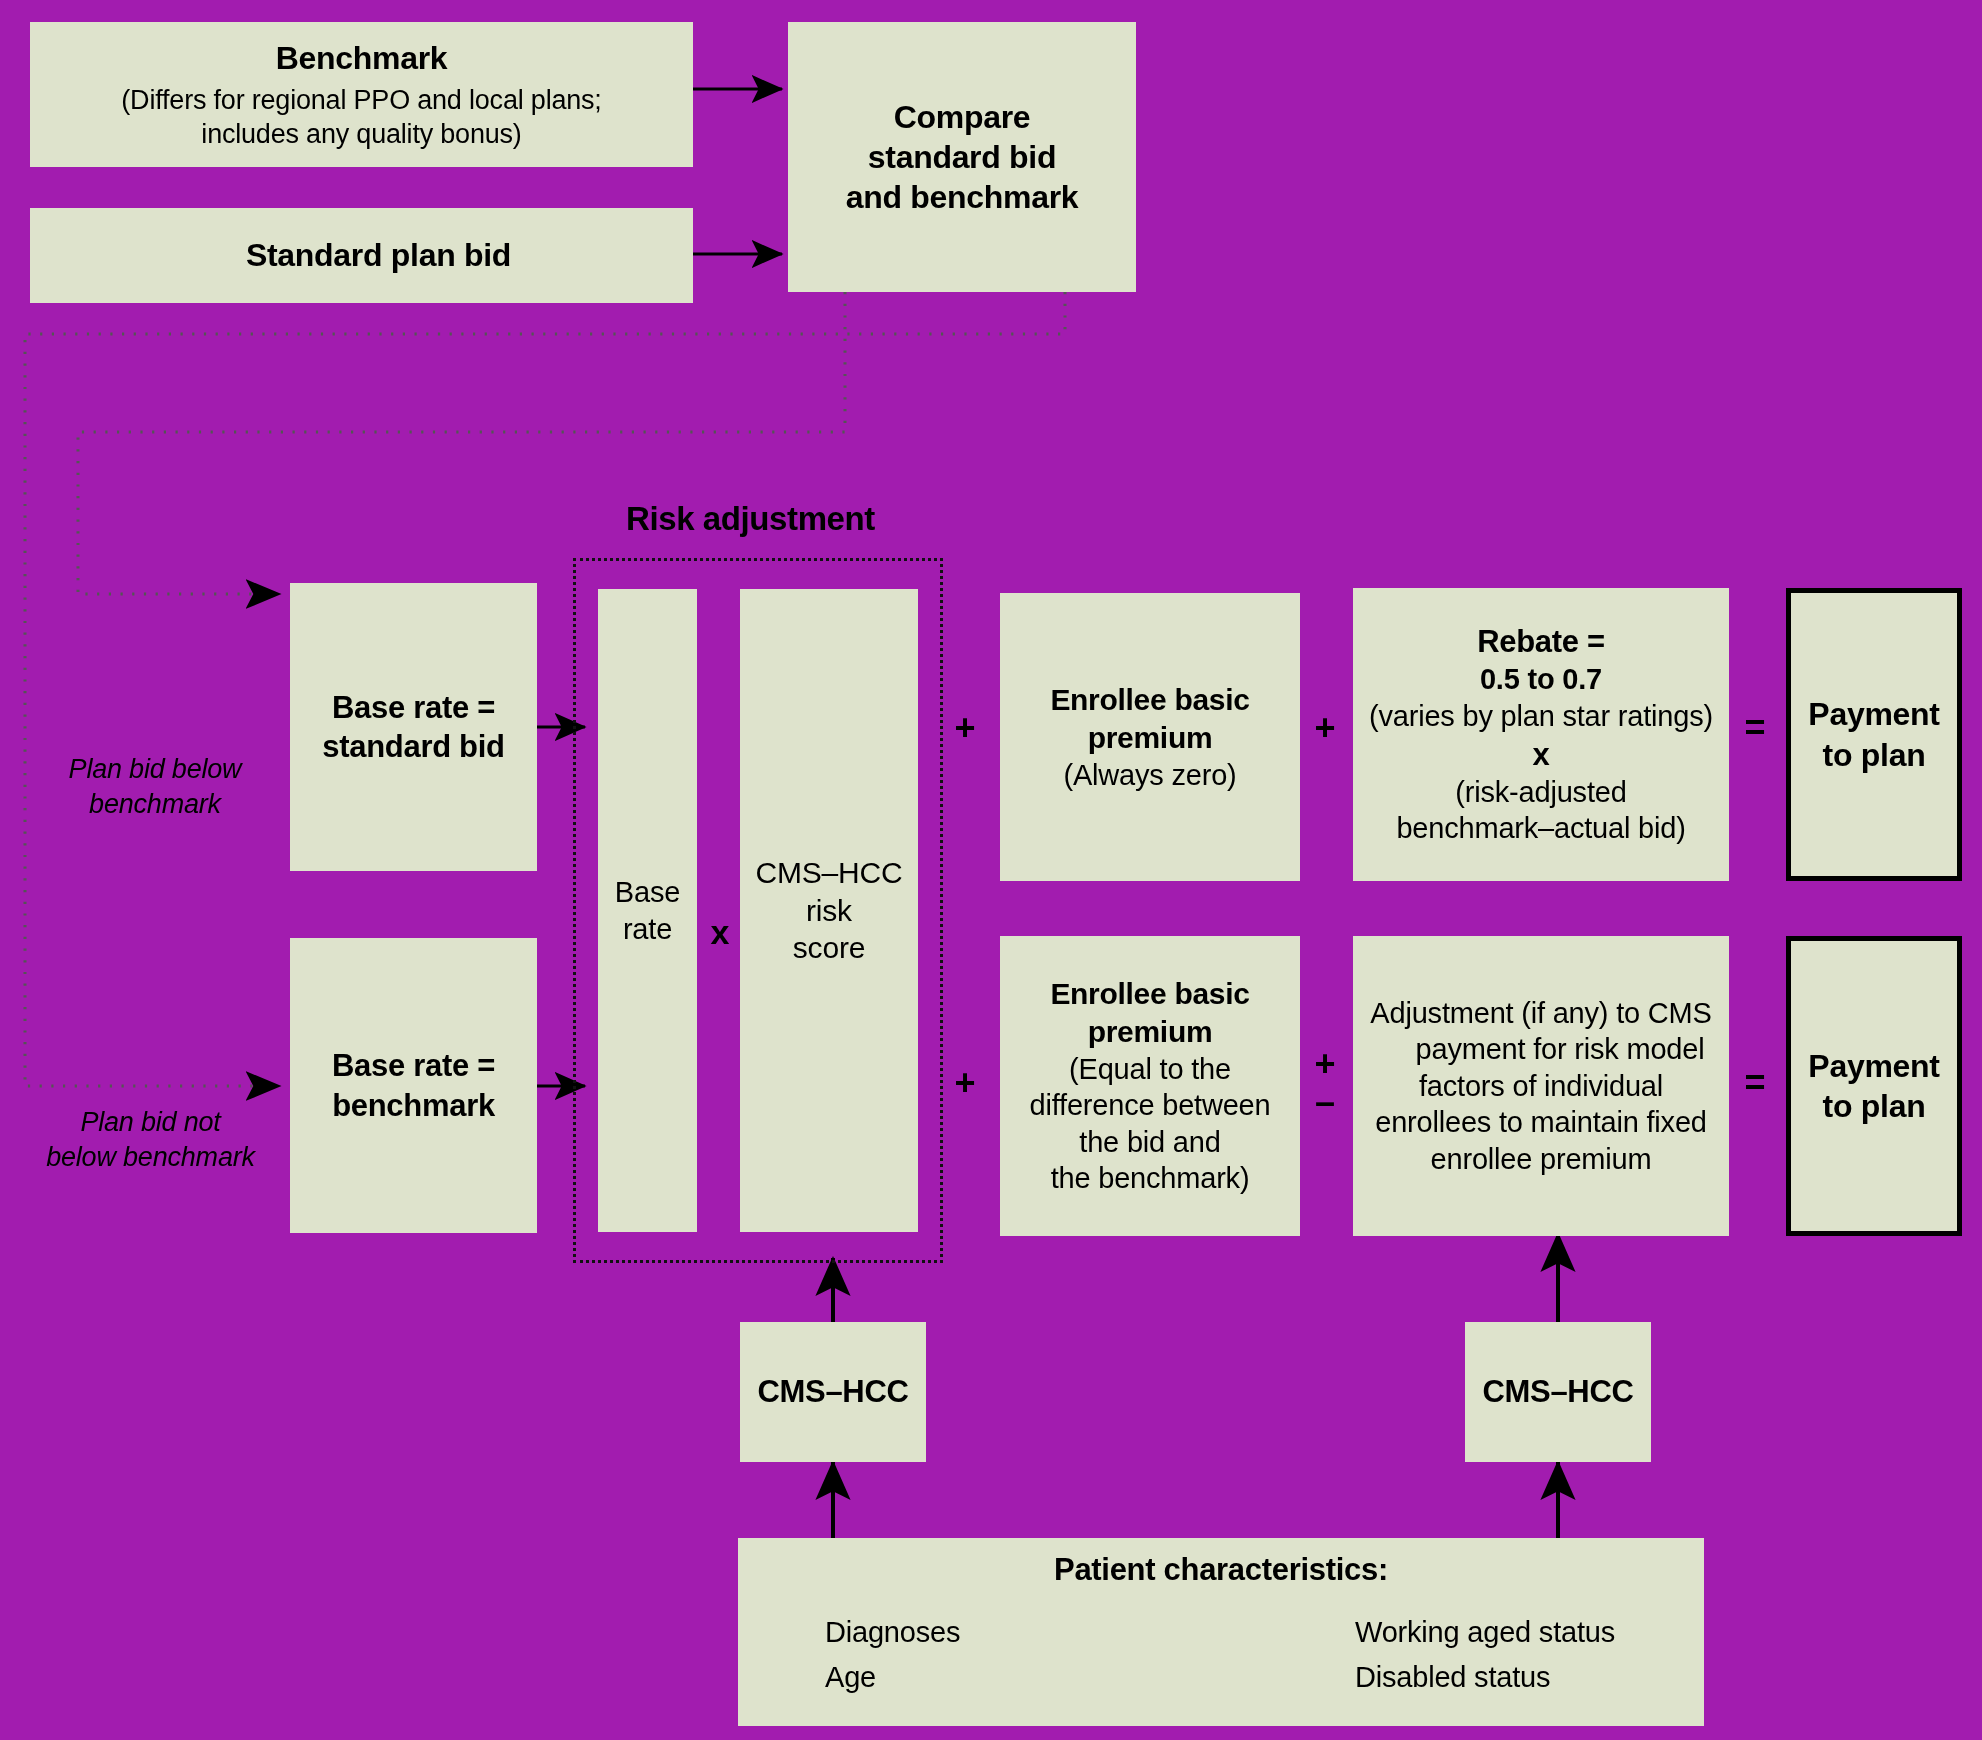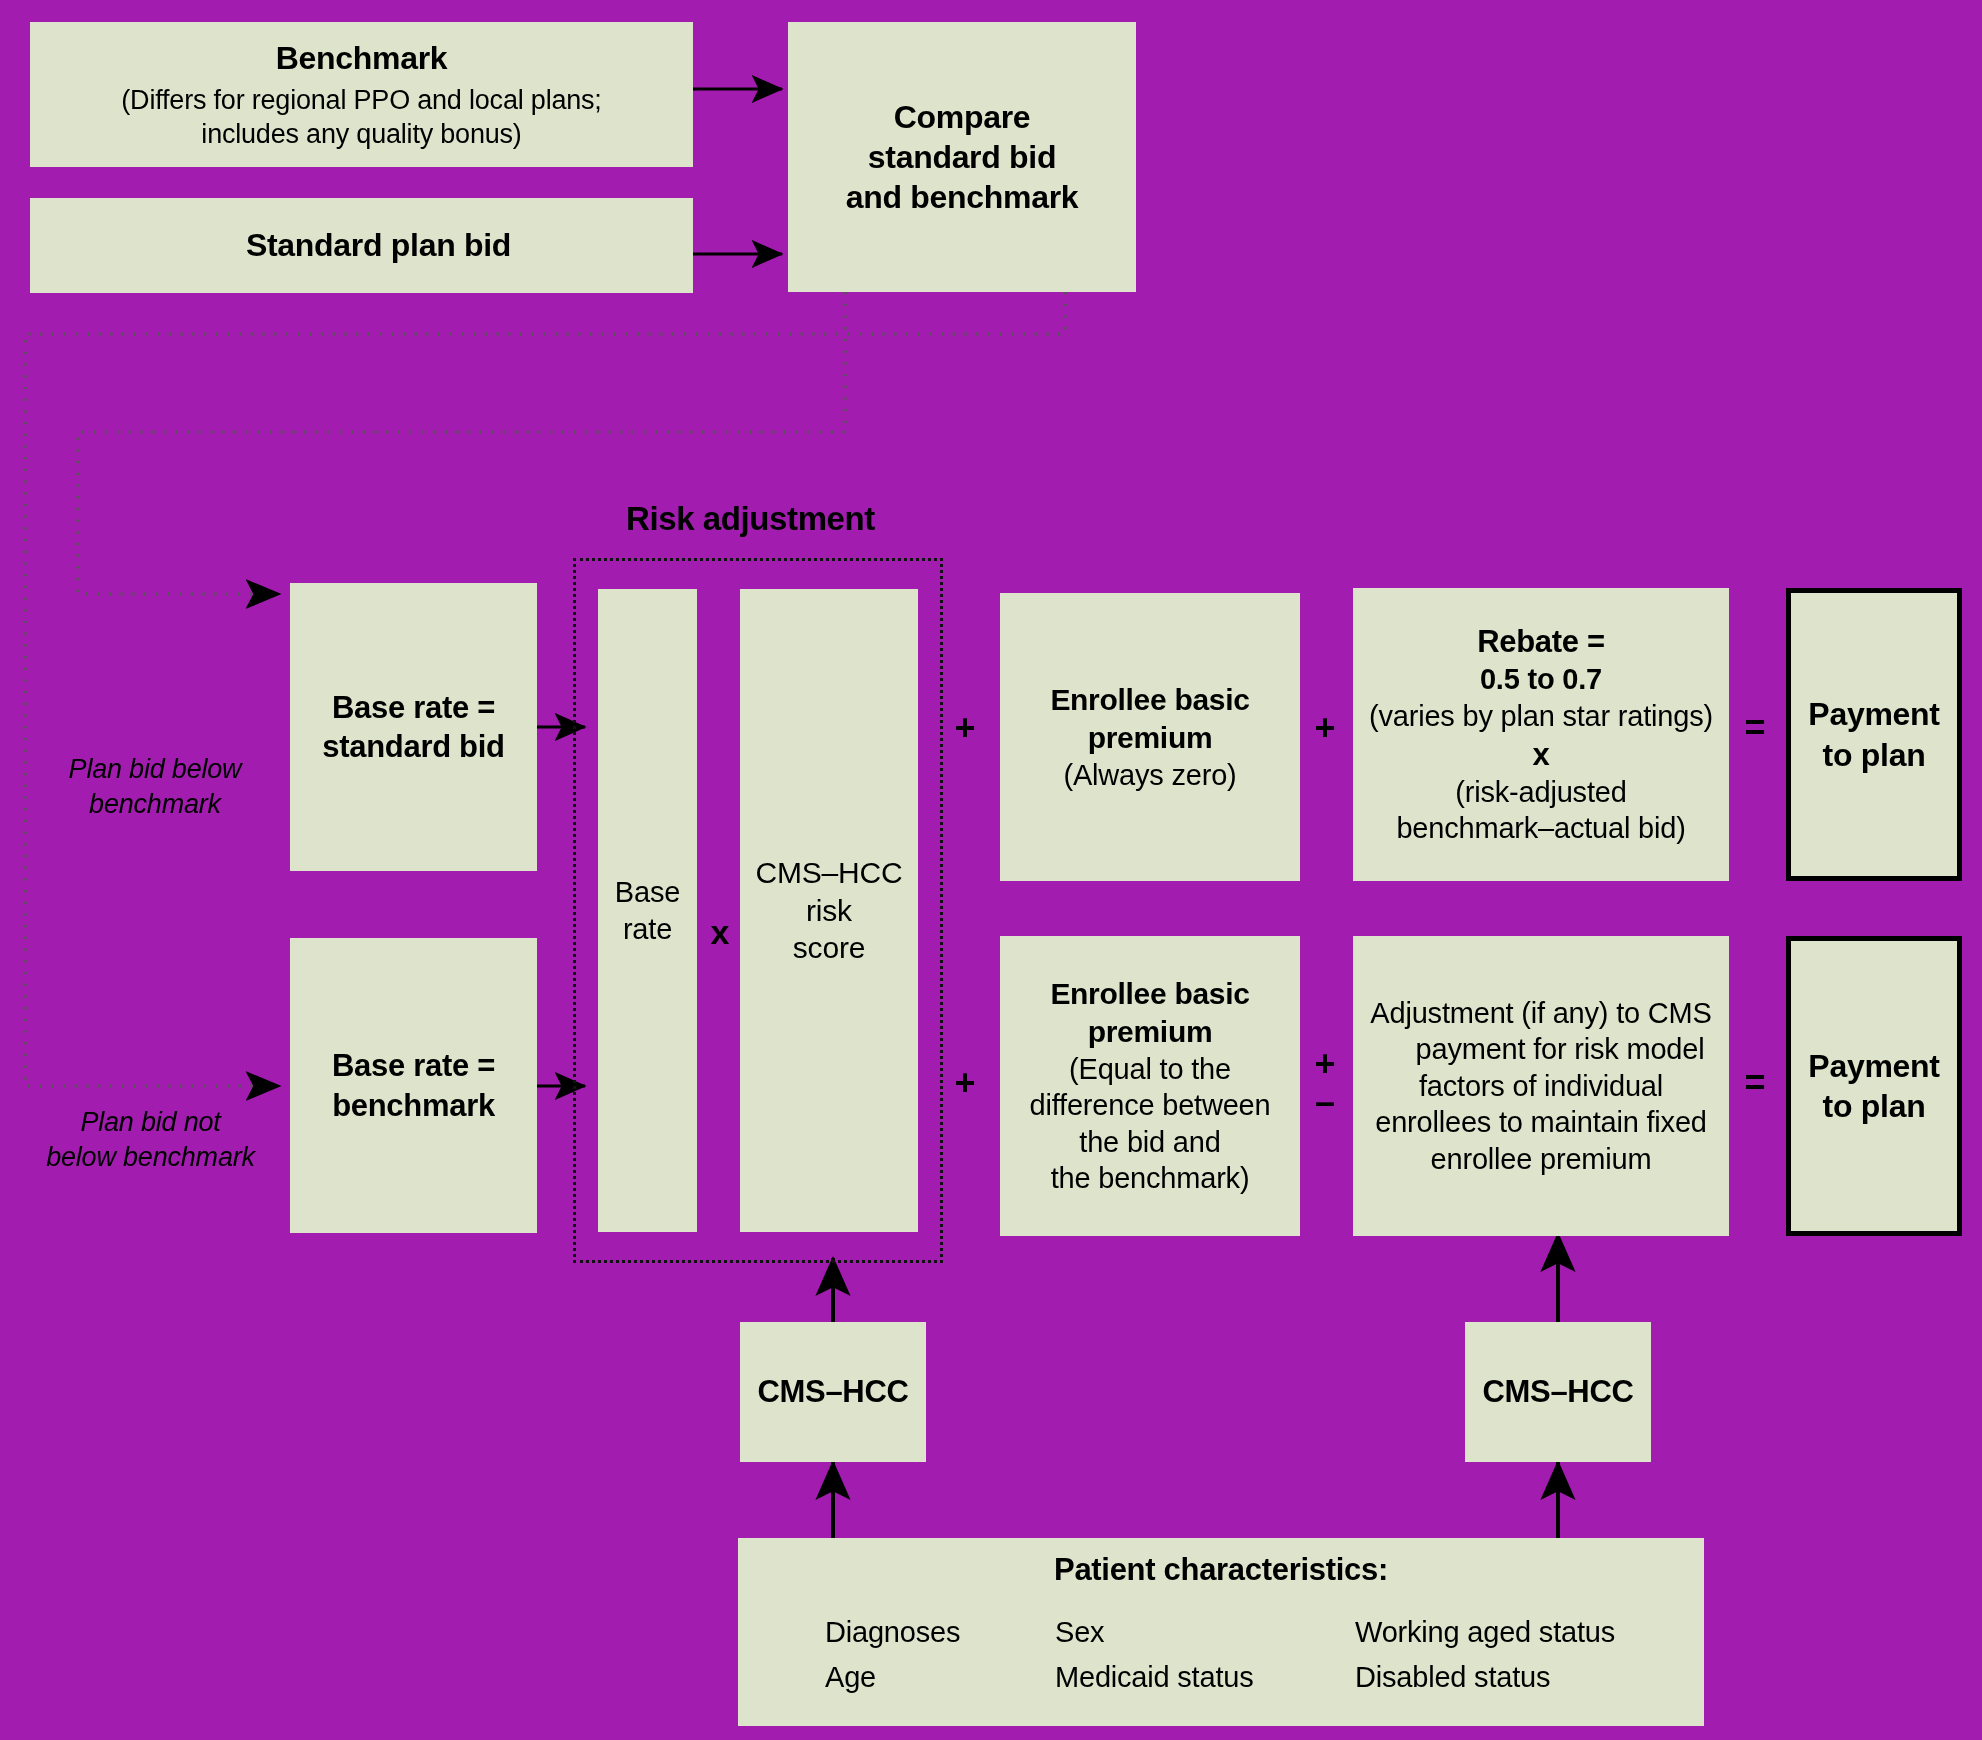--- a/index.html
+++ b/index.html
@@ -126,7 +126,7 @@
     <div class="sub" style="font-size:27px;">includes any quality bonus)</div>
   </div>
 
-  <div class="box" style="left:30px; top:198px; width:663px; height:95px;padding-left:34px;">
+  <div class="box" style="left:30px; top:208px; width:663px; height:95px;padding-left:34px;">
     <div class="ttl" style="font-size:32px;">Standard plan bid</div>
   </div>
 

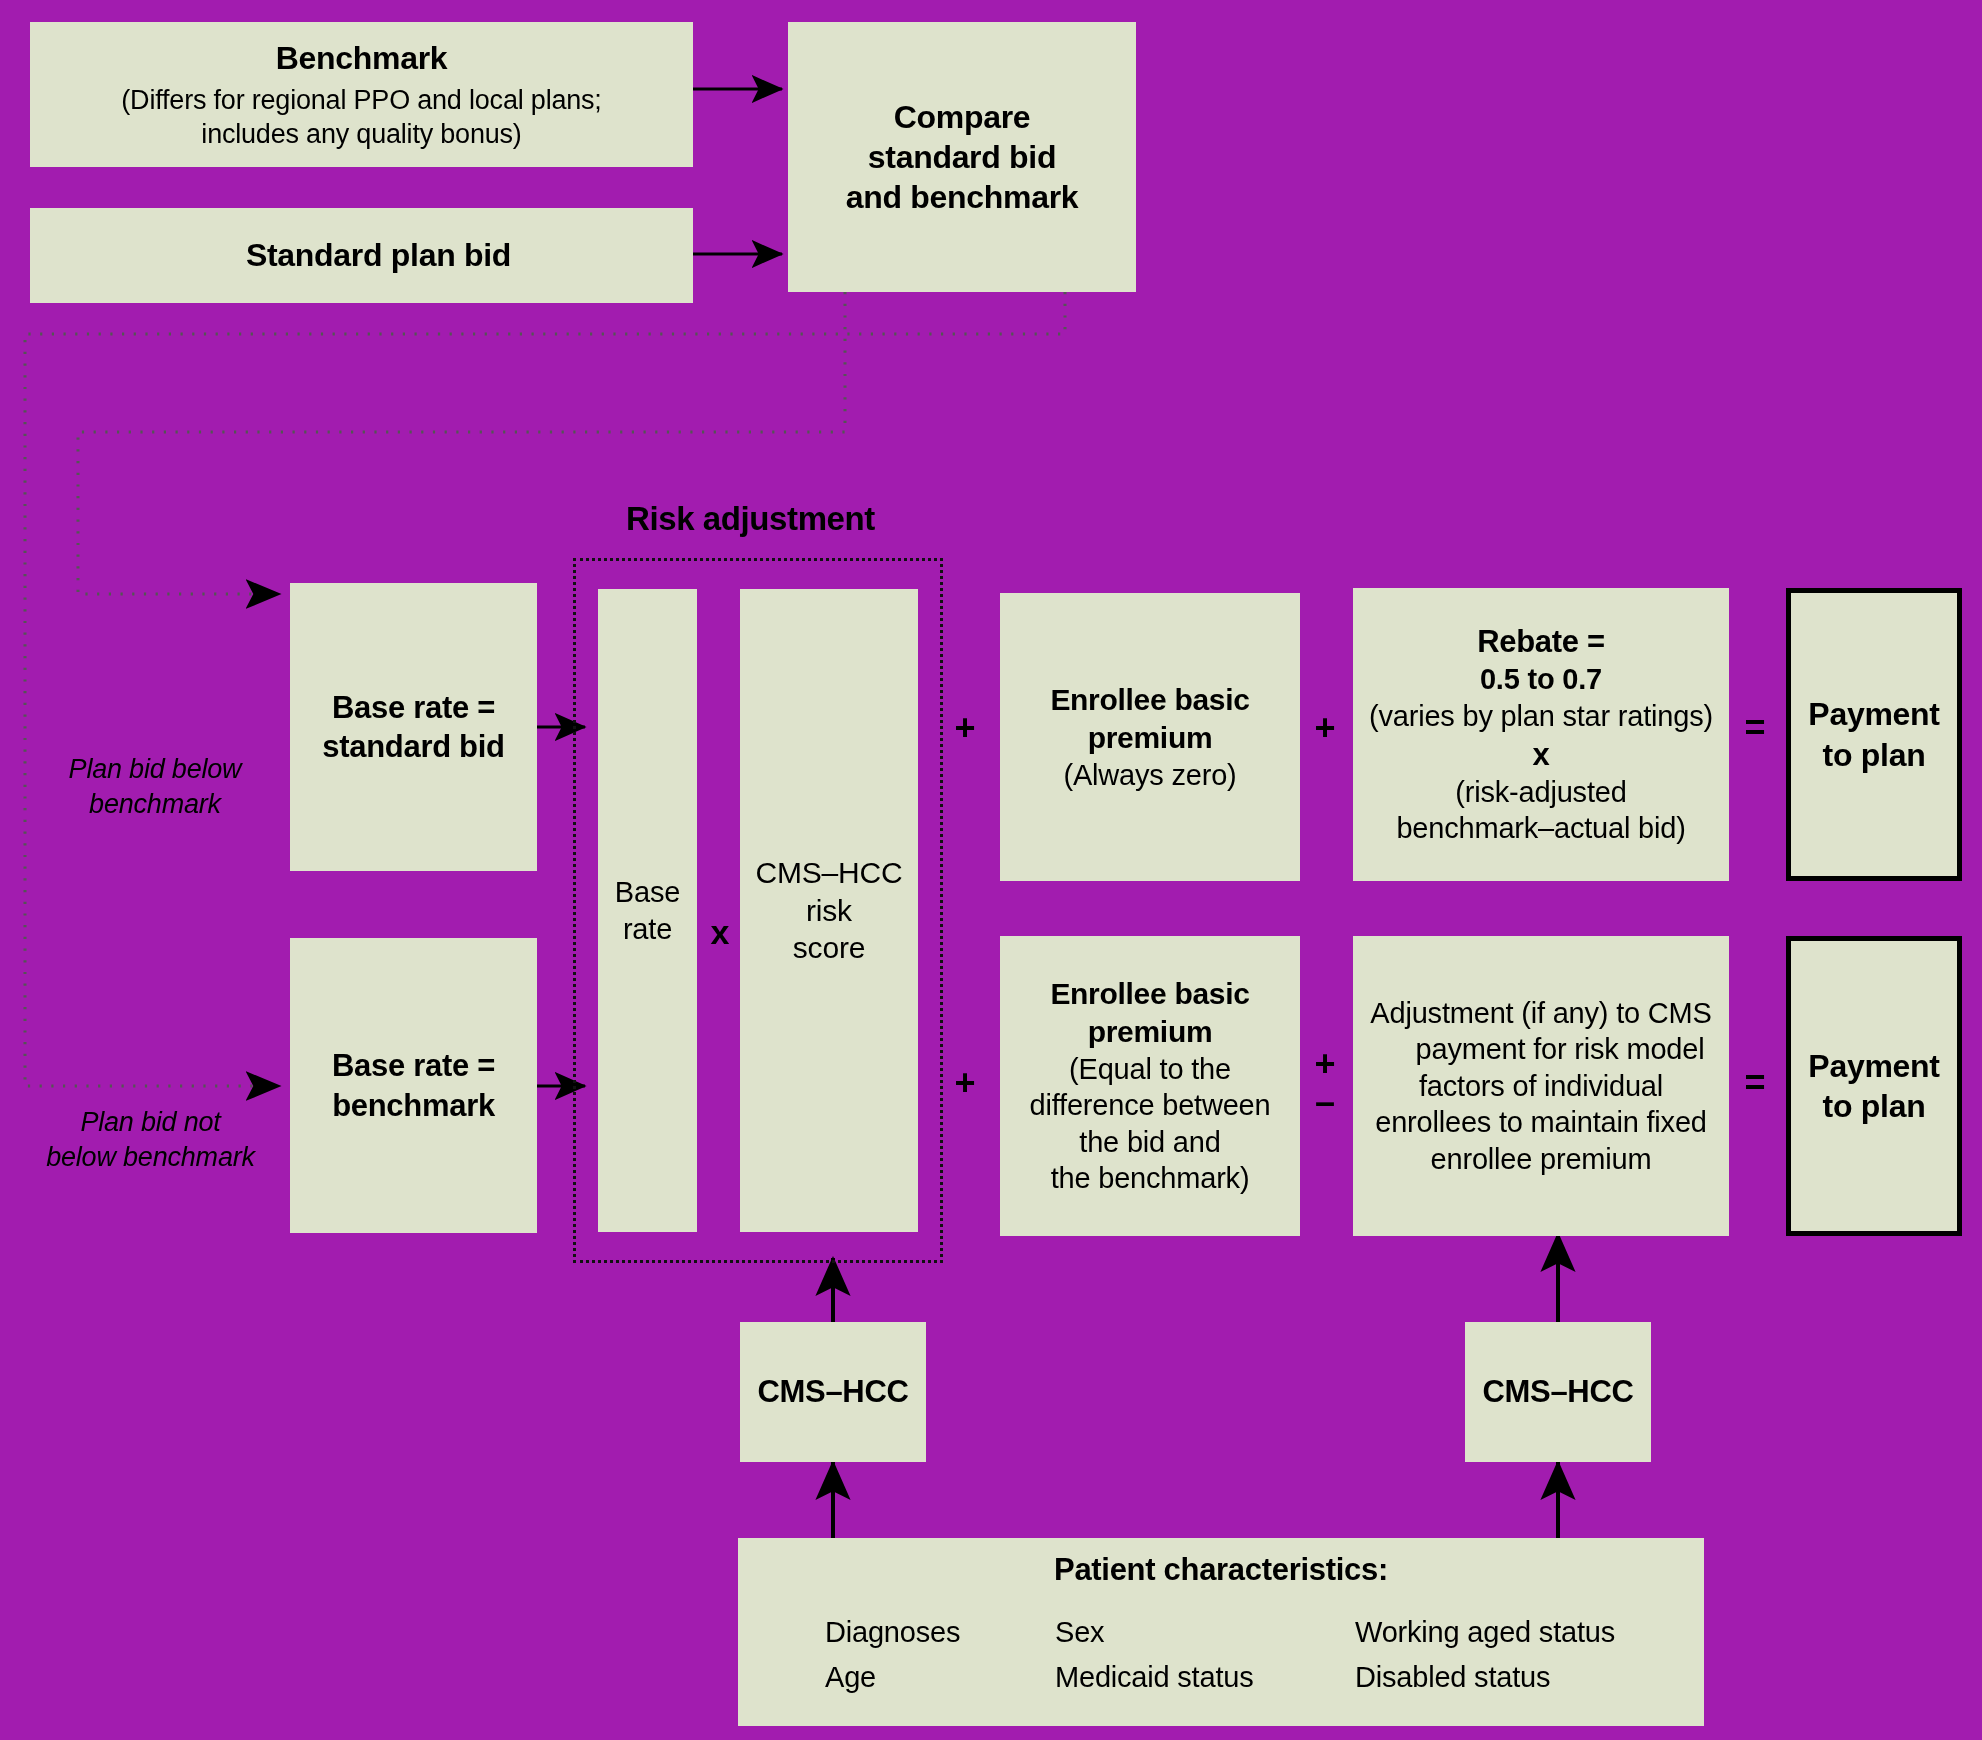--- a/index.html
+++ b/index.html
@@ -236,8 +236,6 @@
   <div class="pc-title" style="left:738px; top:1552px; width:966px; text-align:center; font-size:31px;">Patient characteristics:</div>
   <div class="pc-col" style="left:825px; top:1610px; width:230px; font-size:29px;">Diagnoses
 Age</div>
-  <div class="pc-col" style="left:1055px; top:1610px; width:300px; font-size:29px;">Sex
-Medicaid status</div>
   <div class="pc-col" style="left:1355px; top:1610px; width:330px; font-size:29px;">Working aged status
 Disabled status</div>
 

